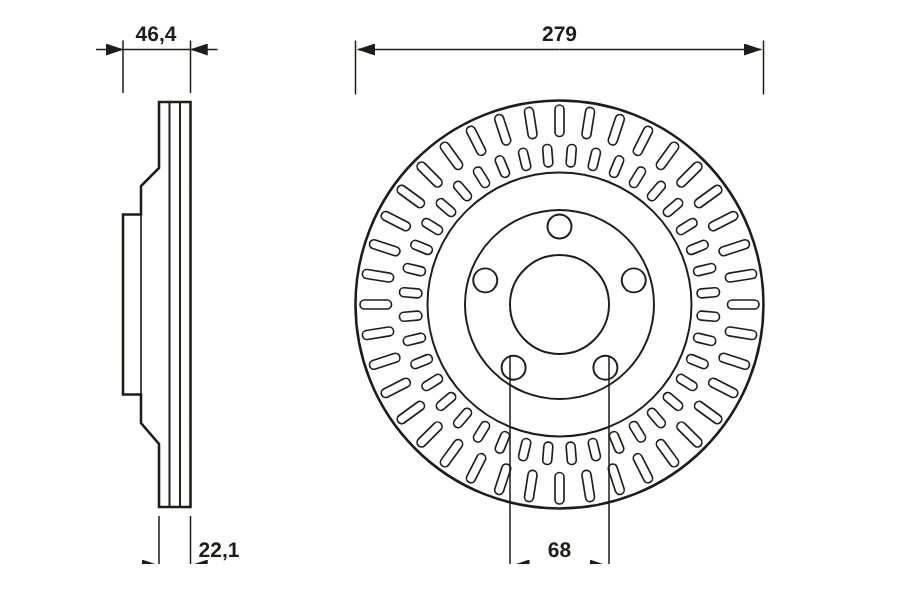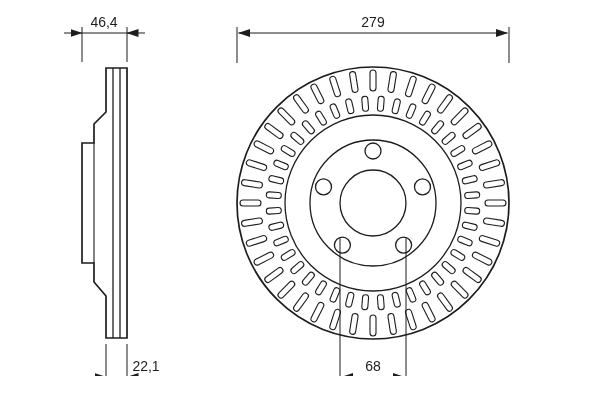--- a/index.html
+++ b/index.html
@@ -3,7 +3,7 @@
 <meta charset="utf-8">
 <style>
   html,body{margin:0;padding:0;background:#fff;}
-  .canvas{position:relative;width:600px;height:376px;background:var(--bg,#ffffff);overflow:hidden;}
+  .canvas{position:relative;width:600px;height:376px;background:var(--bg,#ffffff);overflow:hidden;font-weight:bold;}
   svg{display:block;}
   .ln{stroke:var(--line,#1d1d1b);fill:none;stroke-width:1.3;}
   .thick{stroke-width:1.7;}

